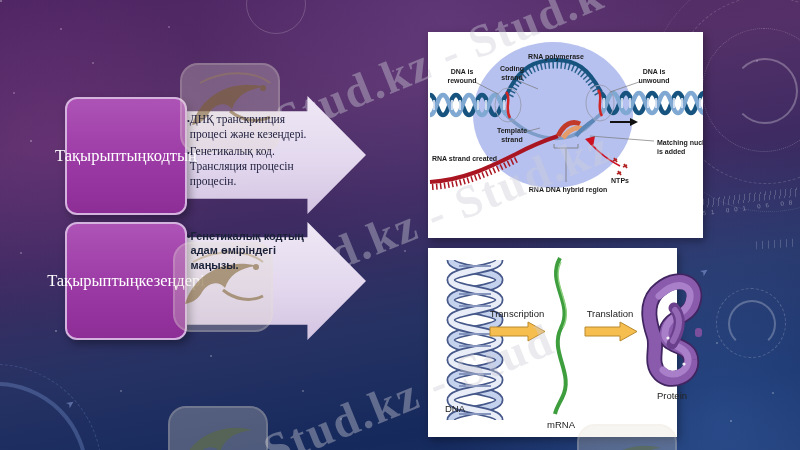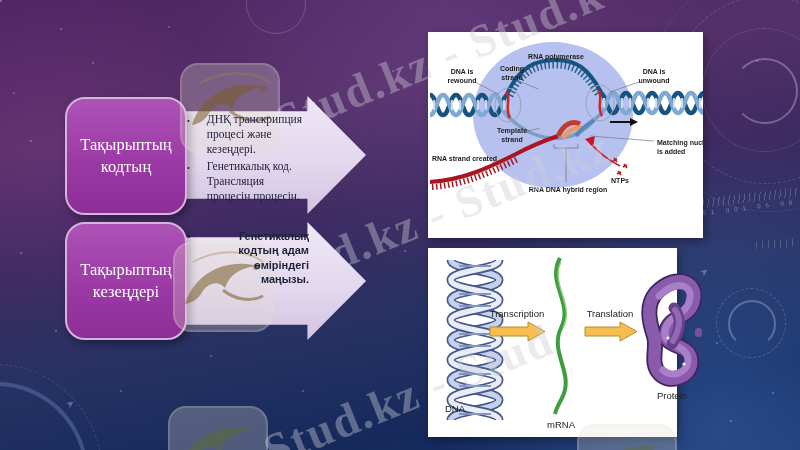--- a/index.html
+++ b/index.html
@@ -78,7 +78,7 @@
   .arrow-text{position:absolute;z-index:10;width:122px;color:#1d1d3c;}
   .arrow-text.t1{left:187px;top:112px;font-family:"Liberation Serif",serif;font-size:11.5px;line-height:1.3;}
   .arrow-text.t2{left:187px;top:229px;font-family:"Liberation Sans",sans-serif;font-weight:700;font-size:11px;line-height:1.3;color:#1a2138;text-align:right;}
-  .bullet{display:flex;gap:17px;margin-bottom:2px;}
+  .bullet{display:flex;gap:0;margin-bottom:2px;}
   .bullet .dot{flex:0 0 auto;}
   .t1 .dot::before{content:"•";font-size:8px;position:relative;top:1px;}
   .t2 .dot::before{content:"•";font-size:10px;}

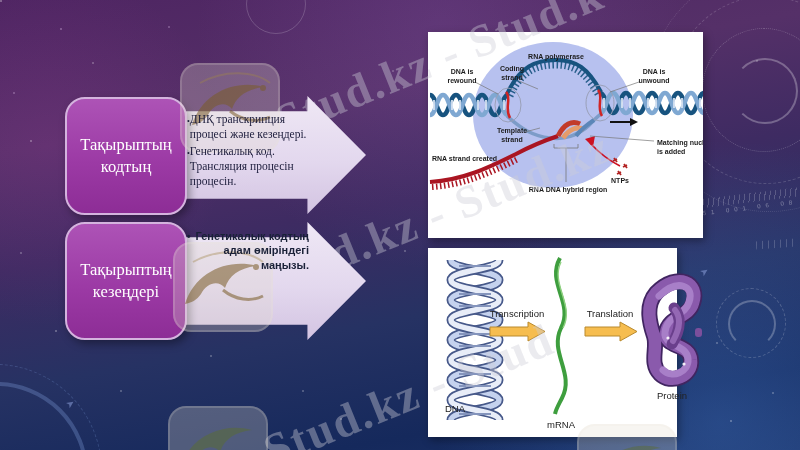--- a/index.html
+++ b/index.html
@@ -60,11 +60,11 @@
   .logo.l3{left:168px;top:406px;}
   .logo.l4{left:577px;top:424px;}
   
-  .card{position:absolute;z-index:8;width:118px;height:114px;border-radius:20px;
+  .card{position:absolute;z-index:8;width:118px;height:114px;border-radius:12px;
     border:2.5px solid #d4b3de;
     background:linear-gradient(180deg,#ad53b6 0%,#9c3aa5 55%,#8d2d96 100%);
     box-shadow:3px 4px 9px rgba(0,0,0,0.35);
-    display:flex;flex-direction:column;align-items:center;justify-content:center;
+    display:flex;flex-direction:row;align-items:center;justify-content:center;
     color:#fff;font-family:"Liberation Serif",serif;font-size:16.5px;line-height:1.35;text-align:center;}
   .card.c1{left:65px;top:97px;}
   .card.c2{left:65px;top:222px;}

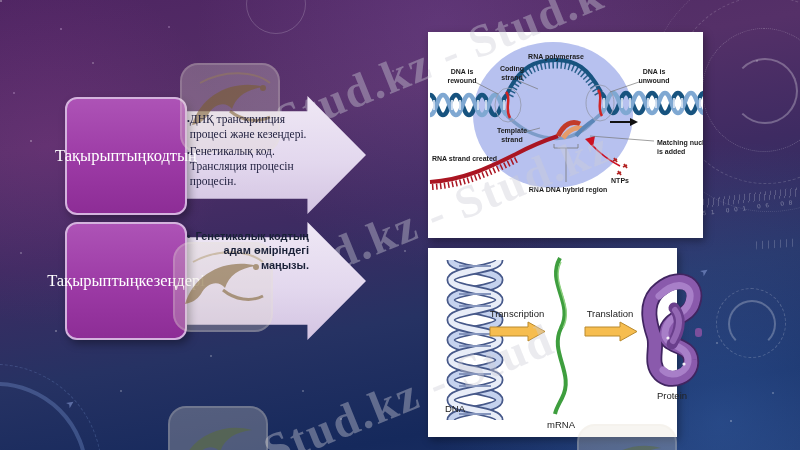--- a/index.html
+++ b/index.html
@@ -77,7 +77,7 @@
   .big-arrow.a2{left:183px;top:222px;}
   .arrow-text{position:absolute;z-index:10;width:122px;color:#1d1d3c;}
   .arrow-text.t1{left:187px;top:112px;font-family:"Liberation Serif",serif;font-size:11.5px;line-height:1.3;}
-  .arrow-text.t2{left:187px;top:229px;font-family:"Liberation Sans",sans-serif;font-weight:700;font-size:11px;line-height:1.3;color:#1a2138;text-align:right;}
+  .arrow-text.t2{left:187px;top:229px;font-family:"Liberation Sans",sans-serif;font-weight:700;font-size:11px;line-height:1.3;color:#1a2138;}
   .bullet{display:flex;gap:0;margin-bottom:2px;}
   .bullet .dot{flex:0 0 auto;}
   .t1 .dot::before{content:"•";font-size:8px;position:relative;top:1px;}

